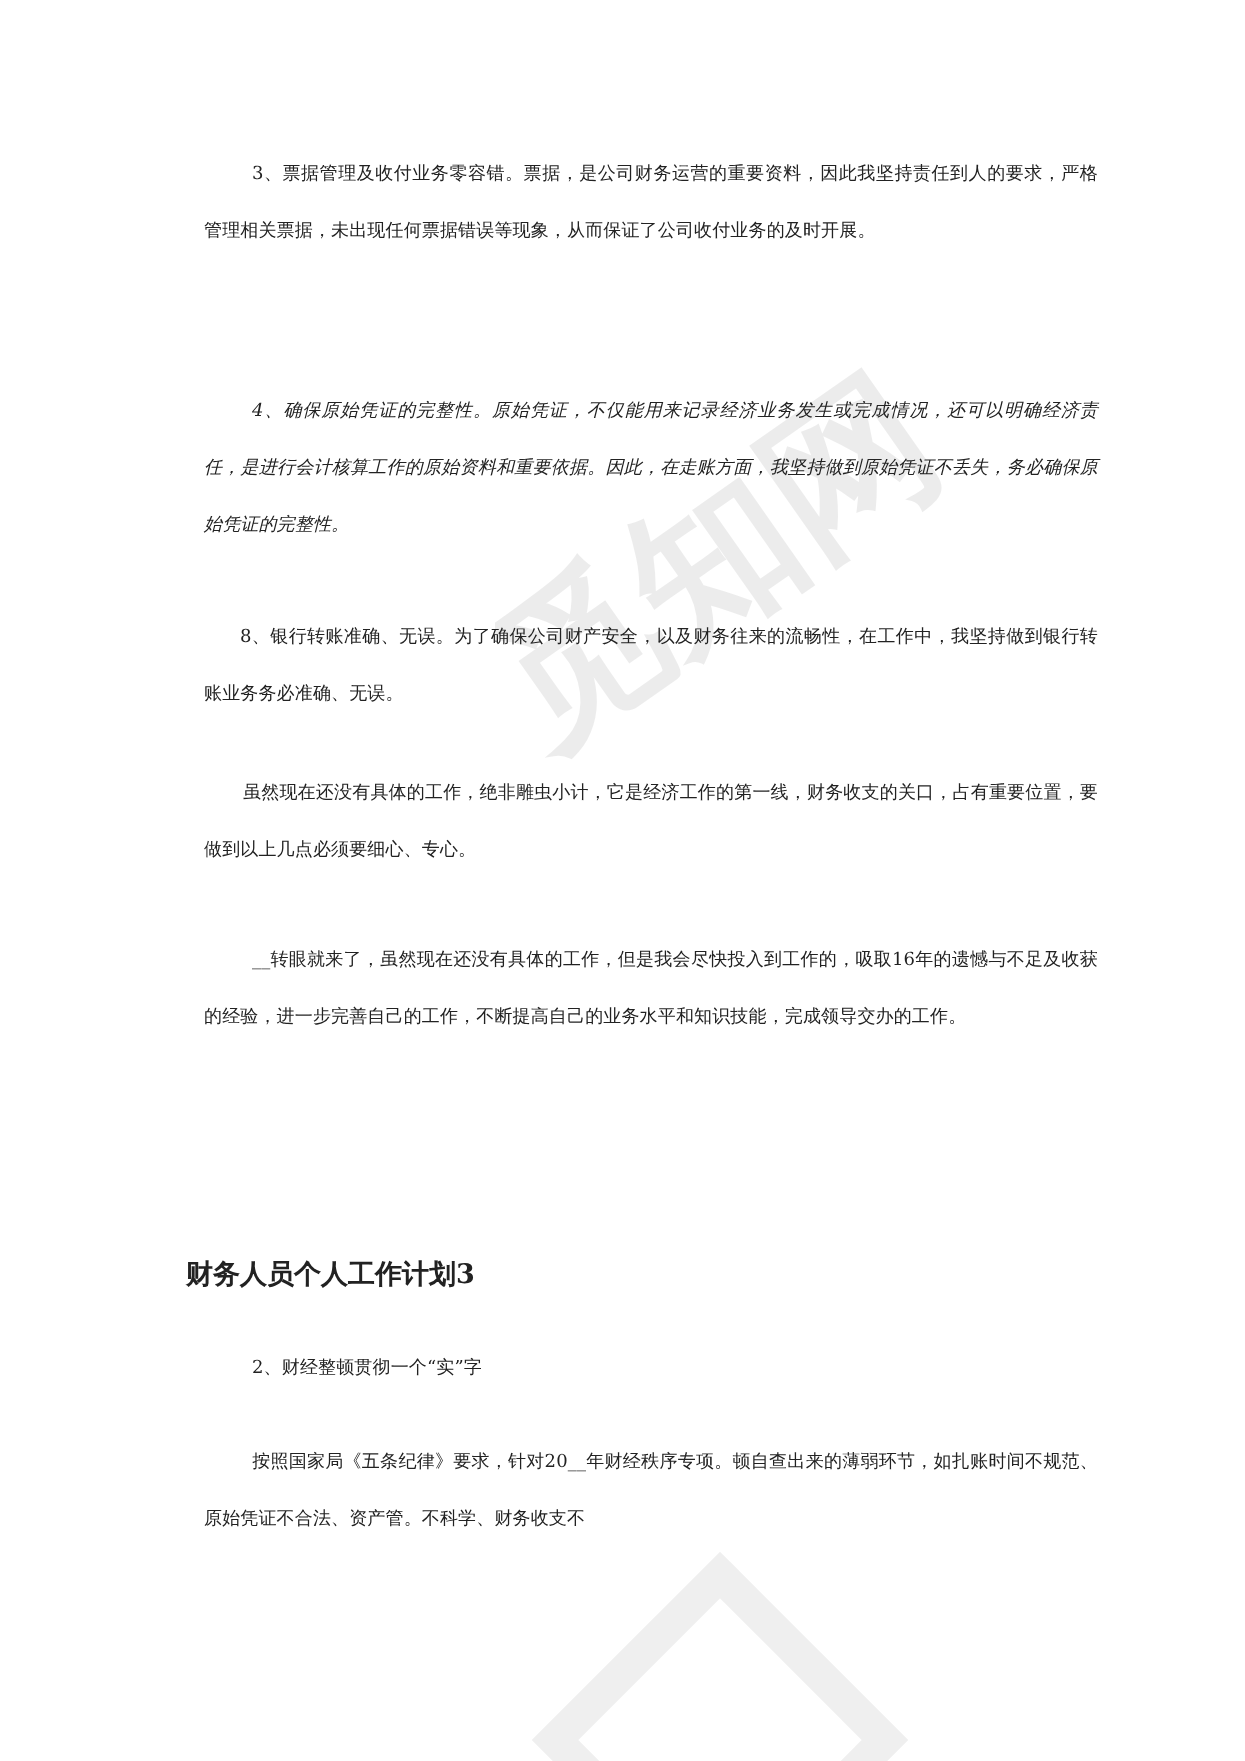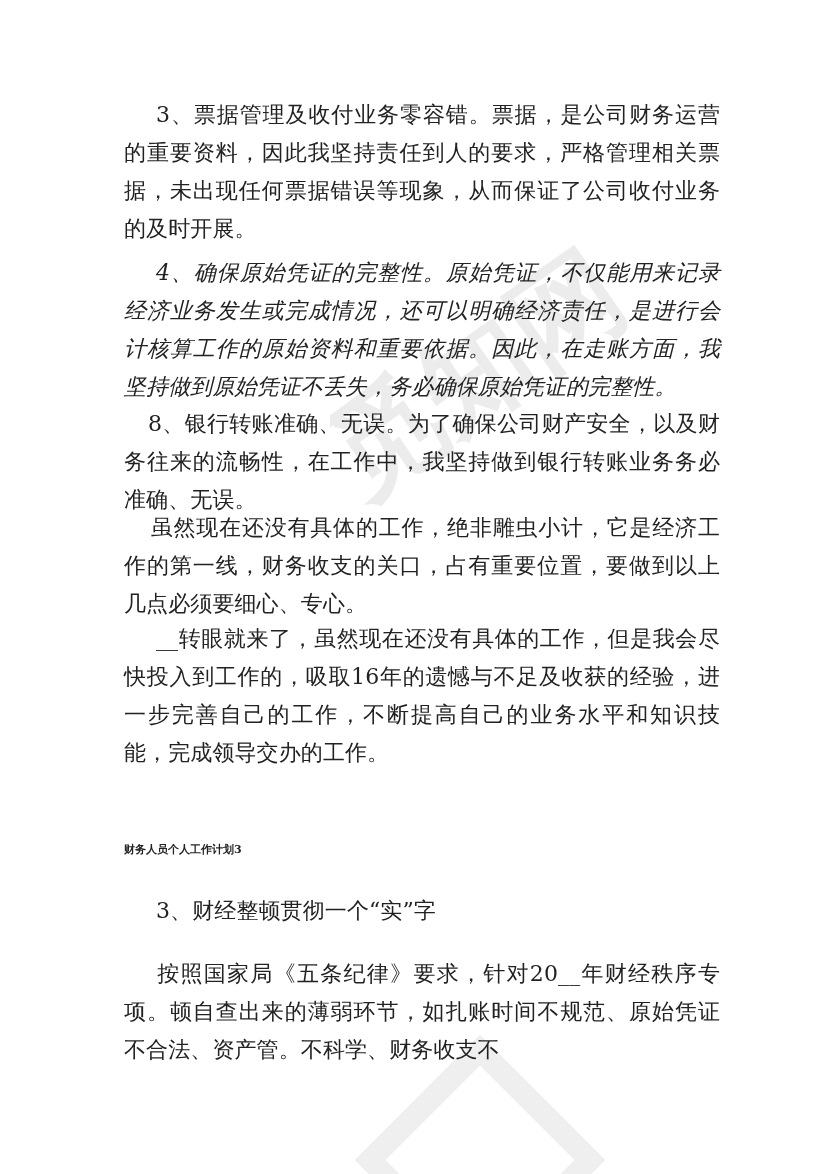--- a/index.html
+++ b/index.html
@@ -19,8 +19,8 @@
     position: absolute; left: 124px; top: 0; width: 596px;
   }
   .para {
-    position: absolute; left: 0; width: 596px;
-    font-size: 22px; line-height: 38px; text-align: justify; letter-spacing: 0.1px;
+    position: absolute; left: 12px; width: 596px;
+    font-size: 12px; line-height: 38px; text-align: justify; letter-spacing: 0.1px;
   }
   .para .indent { display: inline-block; width: 32px; }
   .heading {

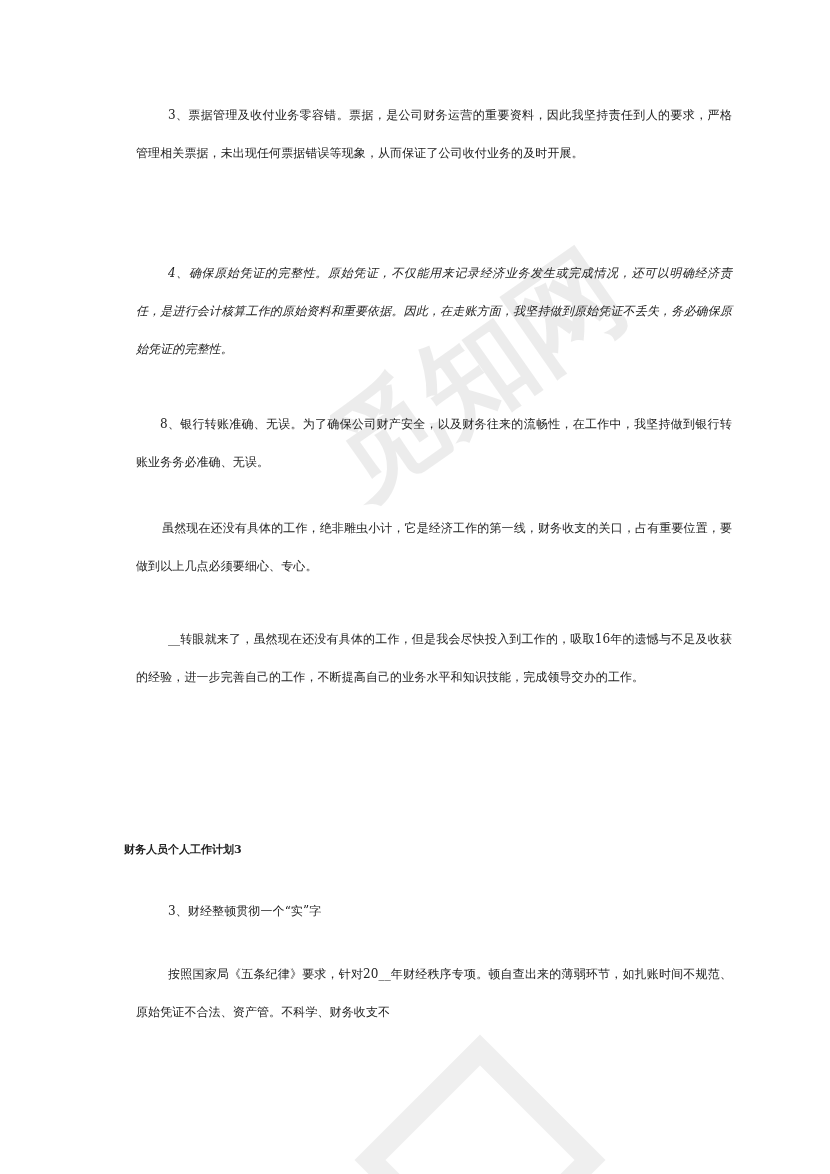--- a/index.html
+++ b/index.html
@@ -24,7 +24,7 @@
   }
   .para .indent { display: inline-block; width: 32px; }
   .heading {
-    position: absolute; left: 0; font-size: 11px; font-weight: bold; line-height: 38px;
+    position: absolute; left: 0; font-size: 18px; font-weight: bold; line-height: 38px;
   }
 </style>
 </head>

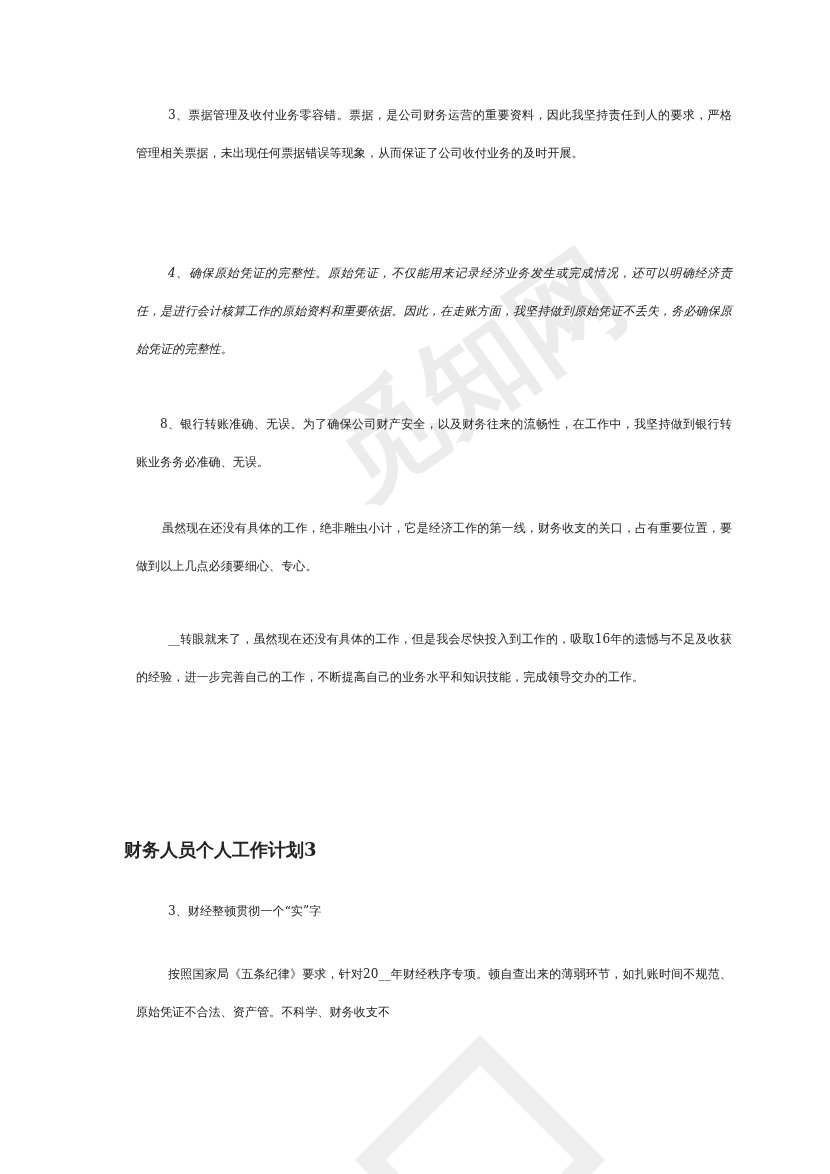--- a/index.html
+++ b/index.html
@@ -52,7 +52,7 @@
 
   <div class="heading" style="top:831px;">财务人员个人工作计划3</div>
 
-  <div class="para" style="top:892px;"><span class="indent"></span><span>3、财经整顿贯彻一个“实”字</span></div>
+  <div class="para" style="top:892px;"><span class="indent"></span><span>2、财经整顿贯彻一个“实”字</span></div>
 
   <div class="para" style="top:955px;"><span class="indent"></span><span>按照国家局《五条纪律》要求，针对20__年财经秩序专项。顿自查出来的薄弱环节，如扎账时间不规范、原始凭证不合法、资产管。不科学、财务收支不</span></div>
 </div>

